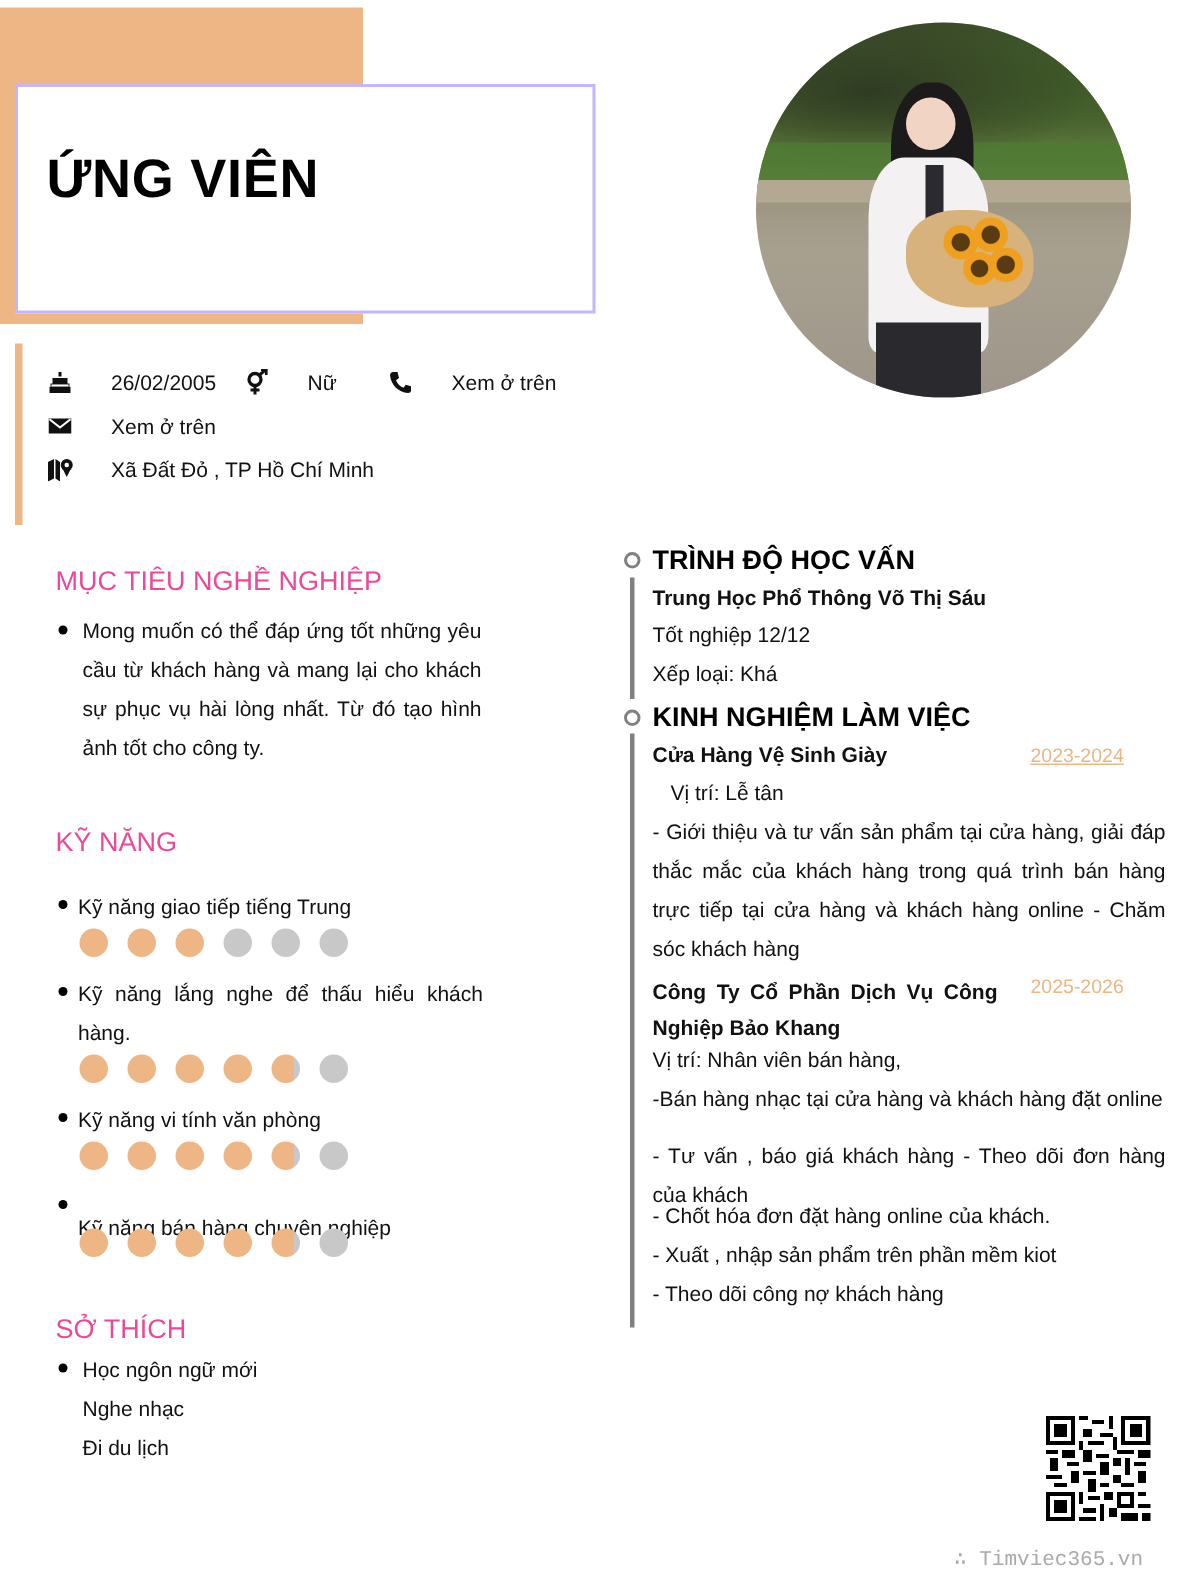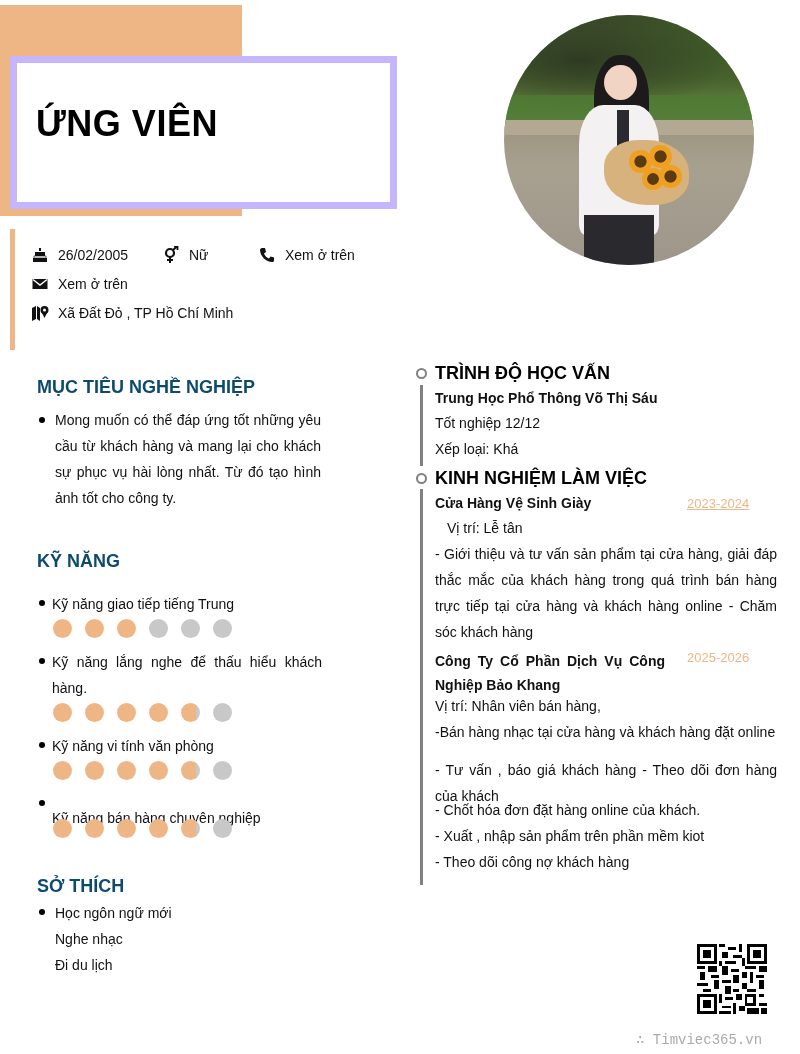--- a/index.html
+++ b/index.html
@@ -7,7 +7,7 @@
   body { position: relative; font-family: "Liberation Sans", "DejaVu Sans", sans-serif; color: #111; }
 
   .orange-block { position: absolute; left: 0; top: 5px; width: 242px; height: 211px; background: #EEB685; }
-  .name-box { position: absolute; left: 10px; top: 56px; width: 387px; height: 153px; background: #fff; border: 7px solid #c4b5fd; }
+  .name-box { position: absolute; left: 10px; top: 56px; width: 387px; height: 153px; background: #fff; border: 2px solid #c4b5fd; }
   .name-box .name { position: absolute; left: 19px; top: 40px; font-size: 36px; font-weight: bold; letter-spacing: 0.5px; color: #000; }
   .name-box .title { position: absolute; left: 19px; top: 118px; font-size: 17px; color: #111; }
 

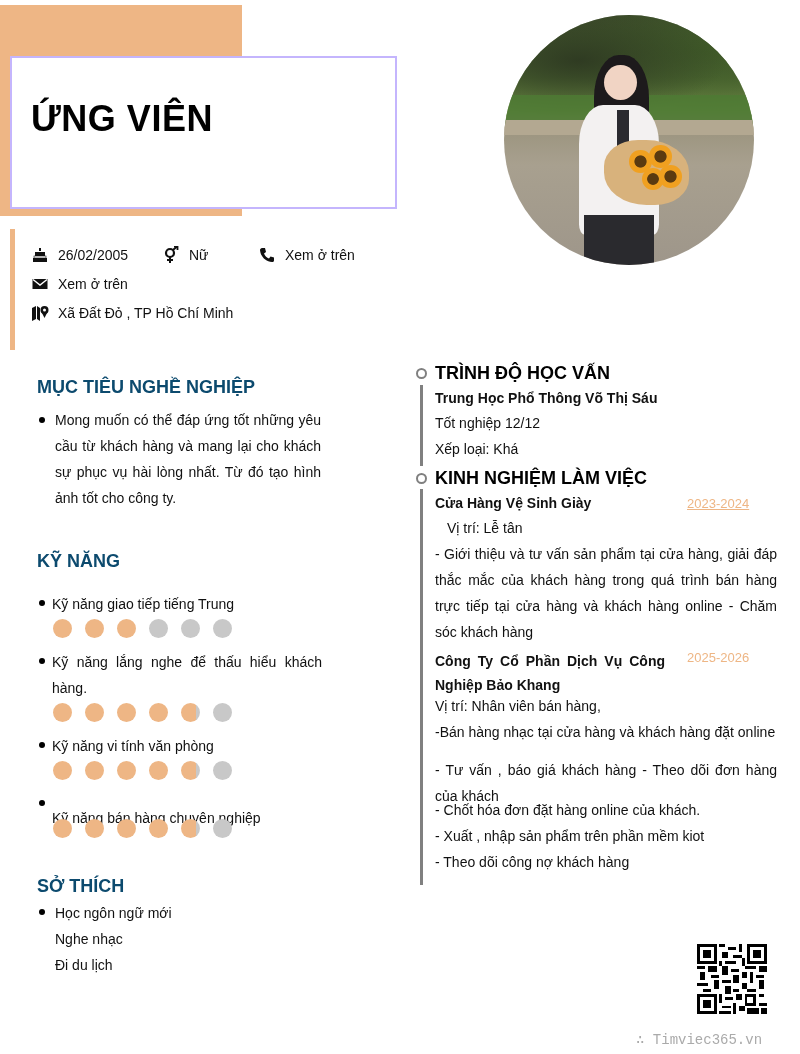--- a/index.html
+++ b/index.html
@@ -25,7 +25,7 @@
   .avatar .flower { position:absolute; width:9%; height:9%; border-radius:50%; background: radial-gradient(circle, #5a3a10 0 35%, #f0a020 40% 100%); }
 
   .contact-bar { position: absolute; left: 10px; top: 229px; width: 5px; height: 121px; background: #EEB685; }
-  .contact { position: absolute; font-size: 14px; color: #111; display: flex; align-items: flex-end; }
+  .contact { position: absolute; font-size: 14px; color: #111; display: flex; align-items: flex-end; gap: 16px; }
   .contact .ic { width: 18px; height: 16px; margin-right: 9px; display: inline-flex; align-items: center; justify-content: center; }
   .contact svg { display: block; }
 

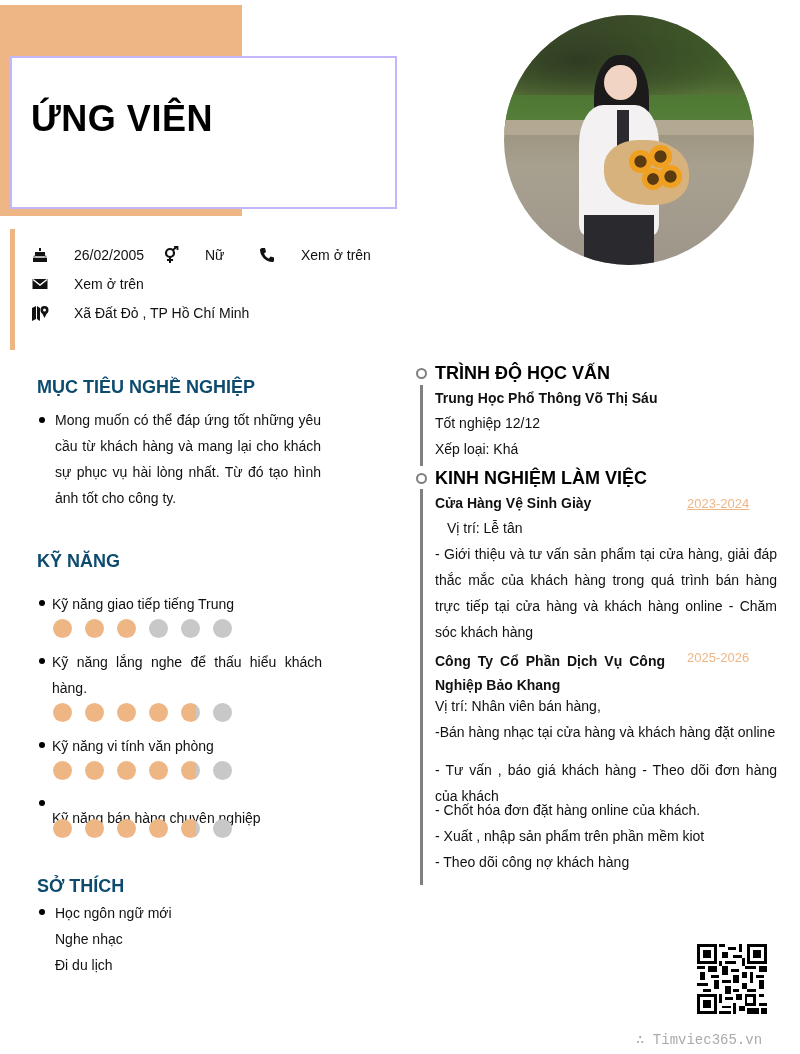--- a/index.html
+++ b/index.html
@@ -29,7 +29,7 @@
   .contact .ic { width: 18px; height: 16px; margin-right: 9px; display: inline-flex; align-items: center; justify-content: center; }
   .contact svg { display: block; }
 
-  .section-title { position: absolute; font-size: 18px; font-weight: bold; color: #0c4a6e; }
+  .section-title { position: absolute; font-size: 18px; font-weight: normal; color: #ec4899; }
   .bullet { position: absolute; width: 6px; height: 6px; border-radius: 50%; background: #000; }
   .text { position: absolute; font-size: 14px; color: #111; line-height: 26px; }
   .justify { text-align: justify; text-align-last: left; }

